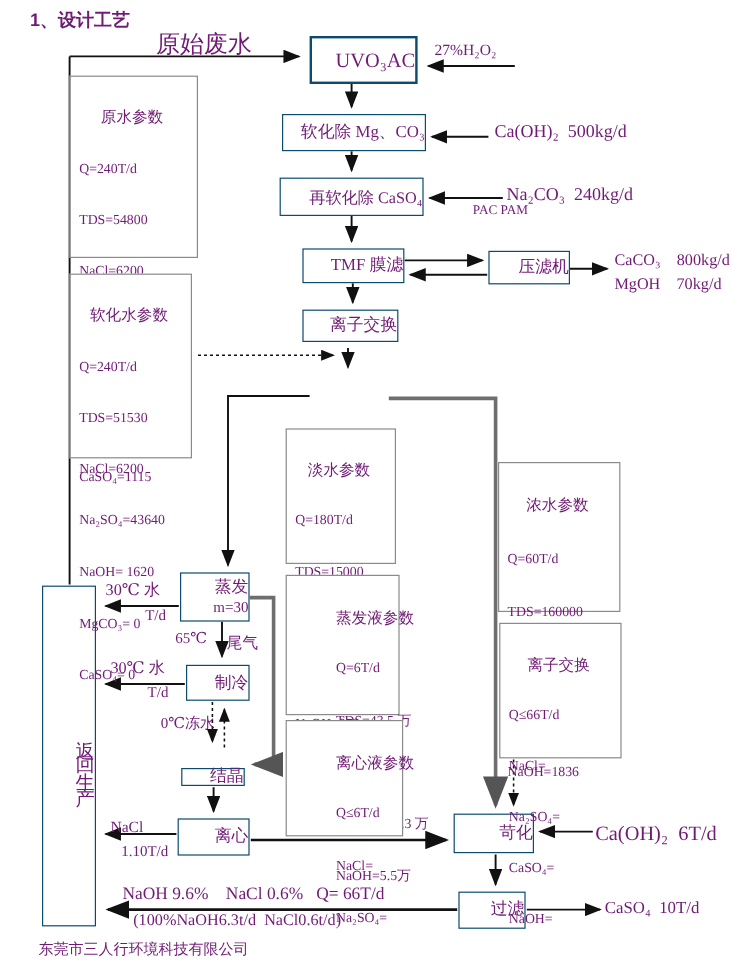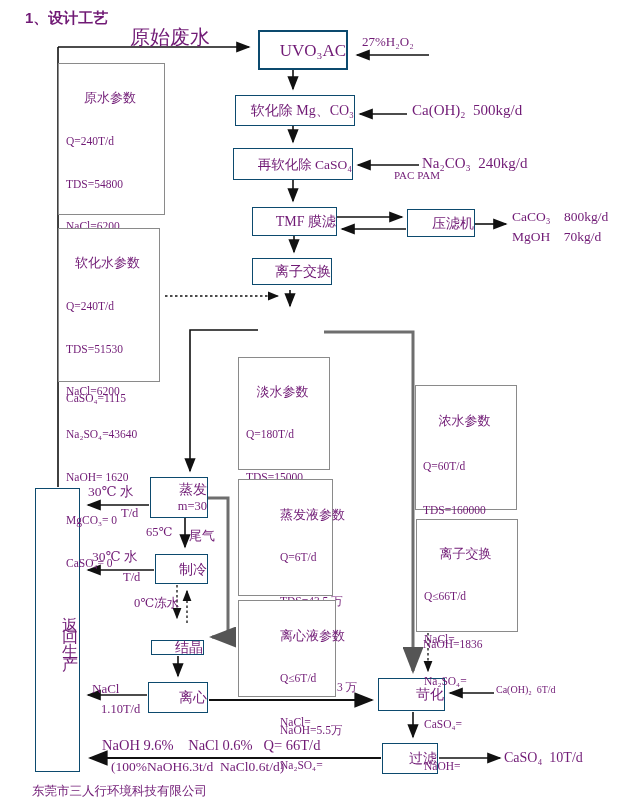--- a/index.html
+++ b/index.html
@@ -95,7 +95,7 @@
   <div class="lbl" style="left:134px;top:596px;font-size:12.5px;">0℃冻水</div>
   <div class="lbl" style="left:92px;top:681px;font-size:13px;">NaCl</div>
   <div class="lbl" style="left:101px;top:702px;font-size:12.5px;">1.10T/d</div>
-  <div class="lbl" style="left:496px;top:684px;font-size:10px;">Ca(OH)₂  6T/d</div>
+  <div class="lbl" style="left:496px;top:684px;font-size:17px;">Ca(OH)₂  6T/d</div>
   <div class="lbl" style="left:504px;top:749px;font-size:14px;">CaSO₄  10T/d</div>
   <div class="lbl" style="left:102px;top:736px;font-size:14.5px;">NaOH 9.6%    NaCl 0.6%   Q= 66T/d</div>
   <div class="lbl" style="left:111px;top:759px;font-size:13.5px;">(100%NaOH6.3t/d  NaCl0.6t/d)</div>

